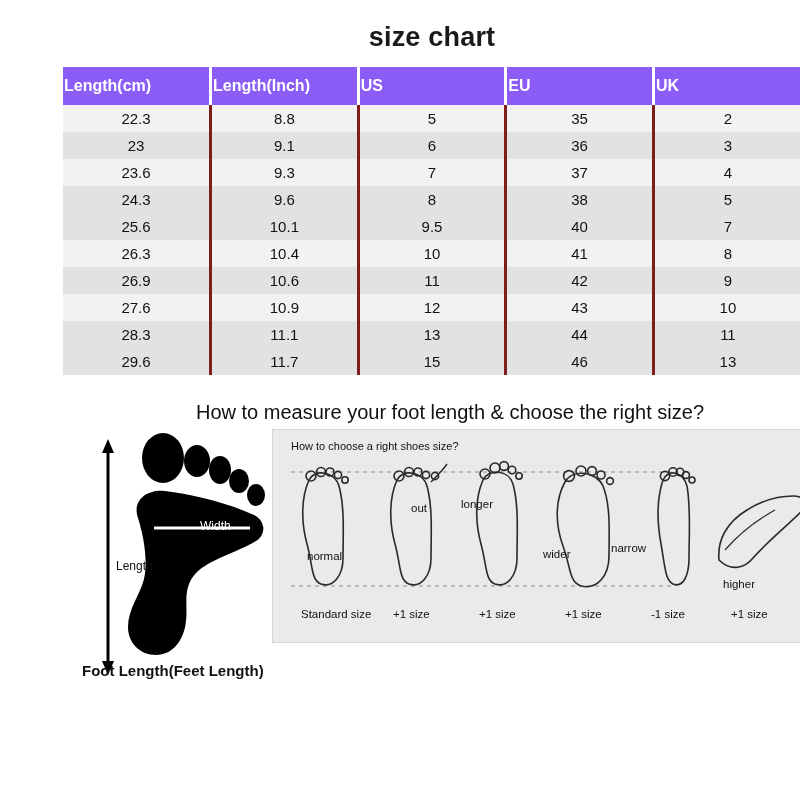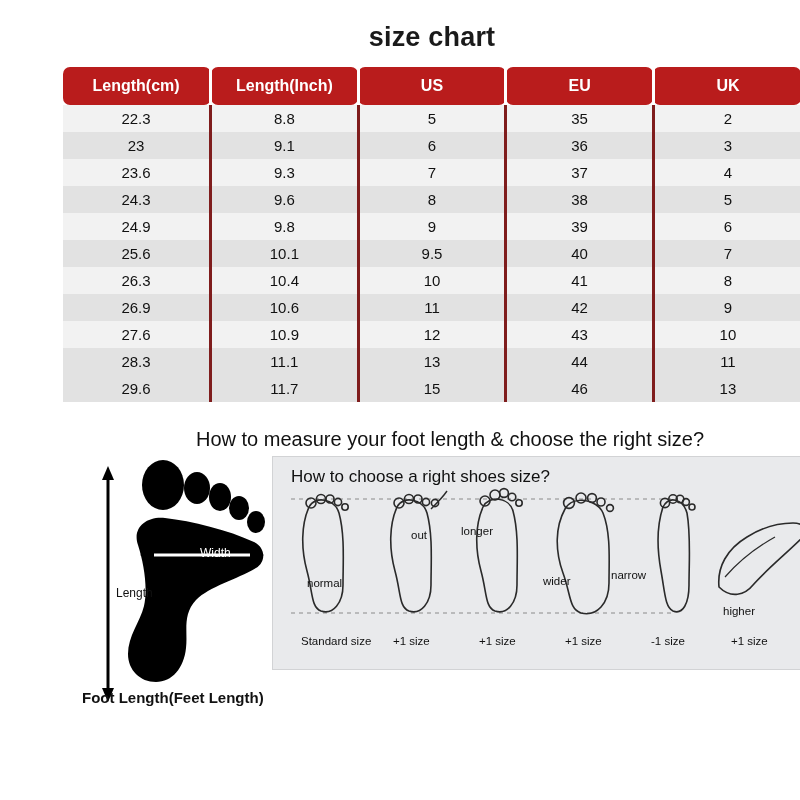--- a/index.html
+++ b/index.html
@@ -35,14 +35,13 @@
     table-layout: fixed;
   }
   table.size-table th {
-    background: #b91c1c;
+    background: #8b5cf6;
     color: #ffffff;
     font-size: 16px;
     font-weight: bold;
     height: 36px;
     border-right: 3px solid #ffffff;
-    text-align: center;
-    border-radius: 7px;
+    text-align: left;
   }
   table.size-table th:last-child { border-right: none; }
   table.size-table td {

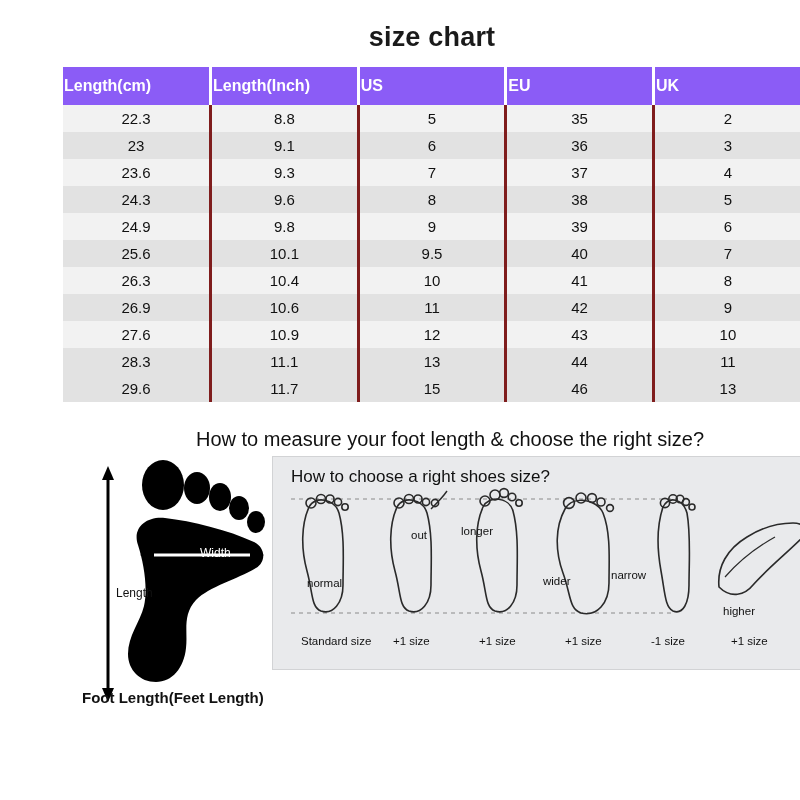--- a/index.html
+++ b/index.html
@@ -157,13 +157,6 @@
         <td>38</td>
         <td>5</td>
       </tr>
-      <tr class="row-odd">
-        <td>24.9</td>
-        <td>9.8</td>
-        <td>9</td>
-        <td>39</td>
-        <td>6</td>
-      </tr>
       <tr class="row-even">
         <td>25.6</td>
         <td>10.1</td>

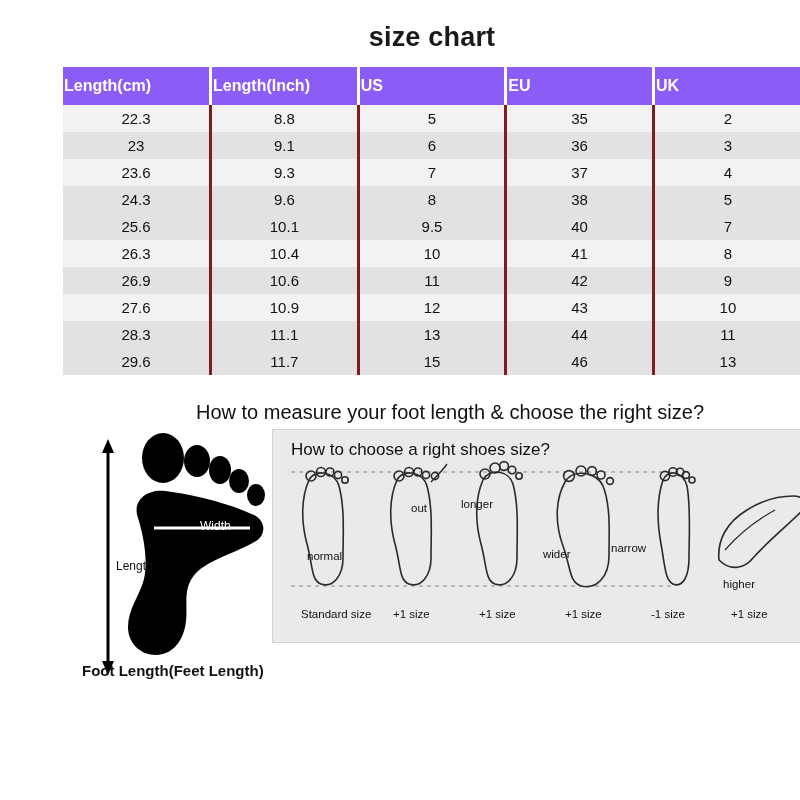--- a/index.html
+++ b/index.html
@@ -100,7 +100,7 @@
     position: absolute;
     left: 18px;
     top: 10px;
-    font-size: 17px;
+    font-size: 11px;
     color: #111111;
   }
   .lbl {

